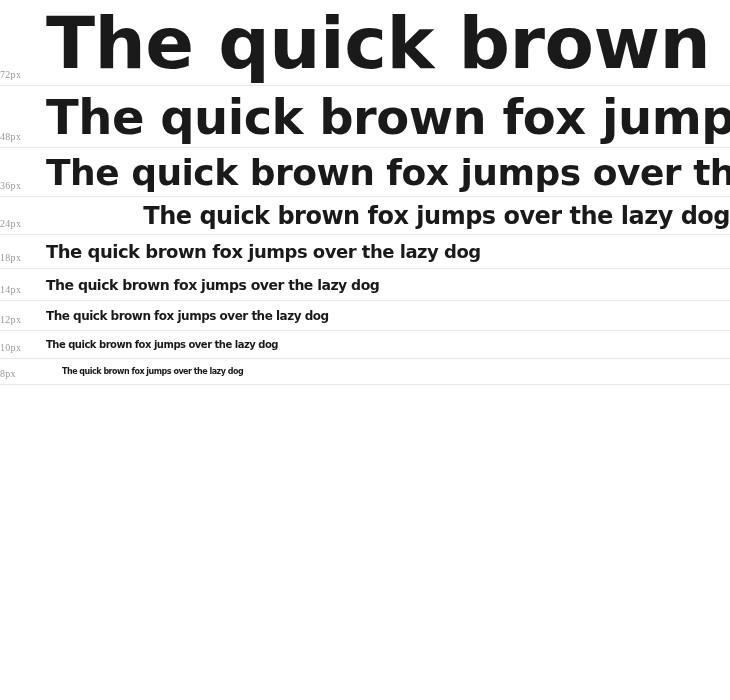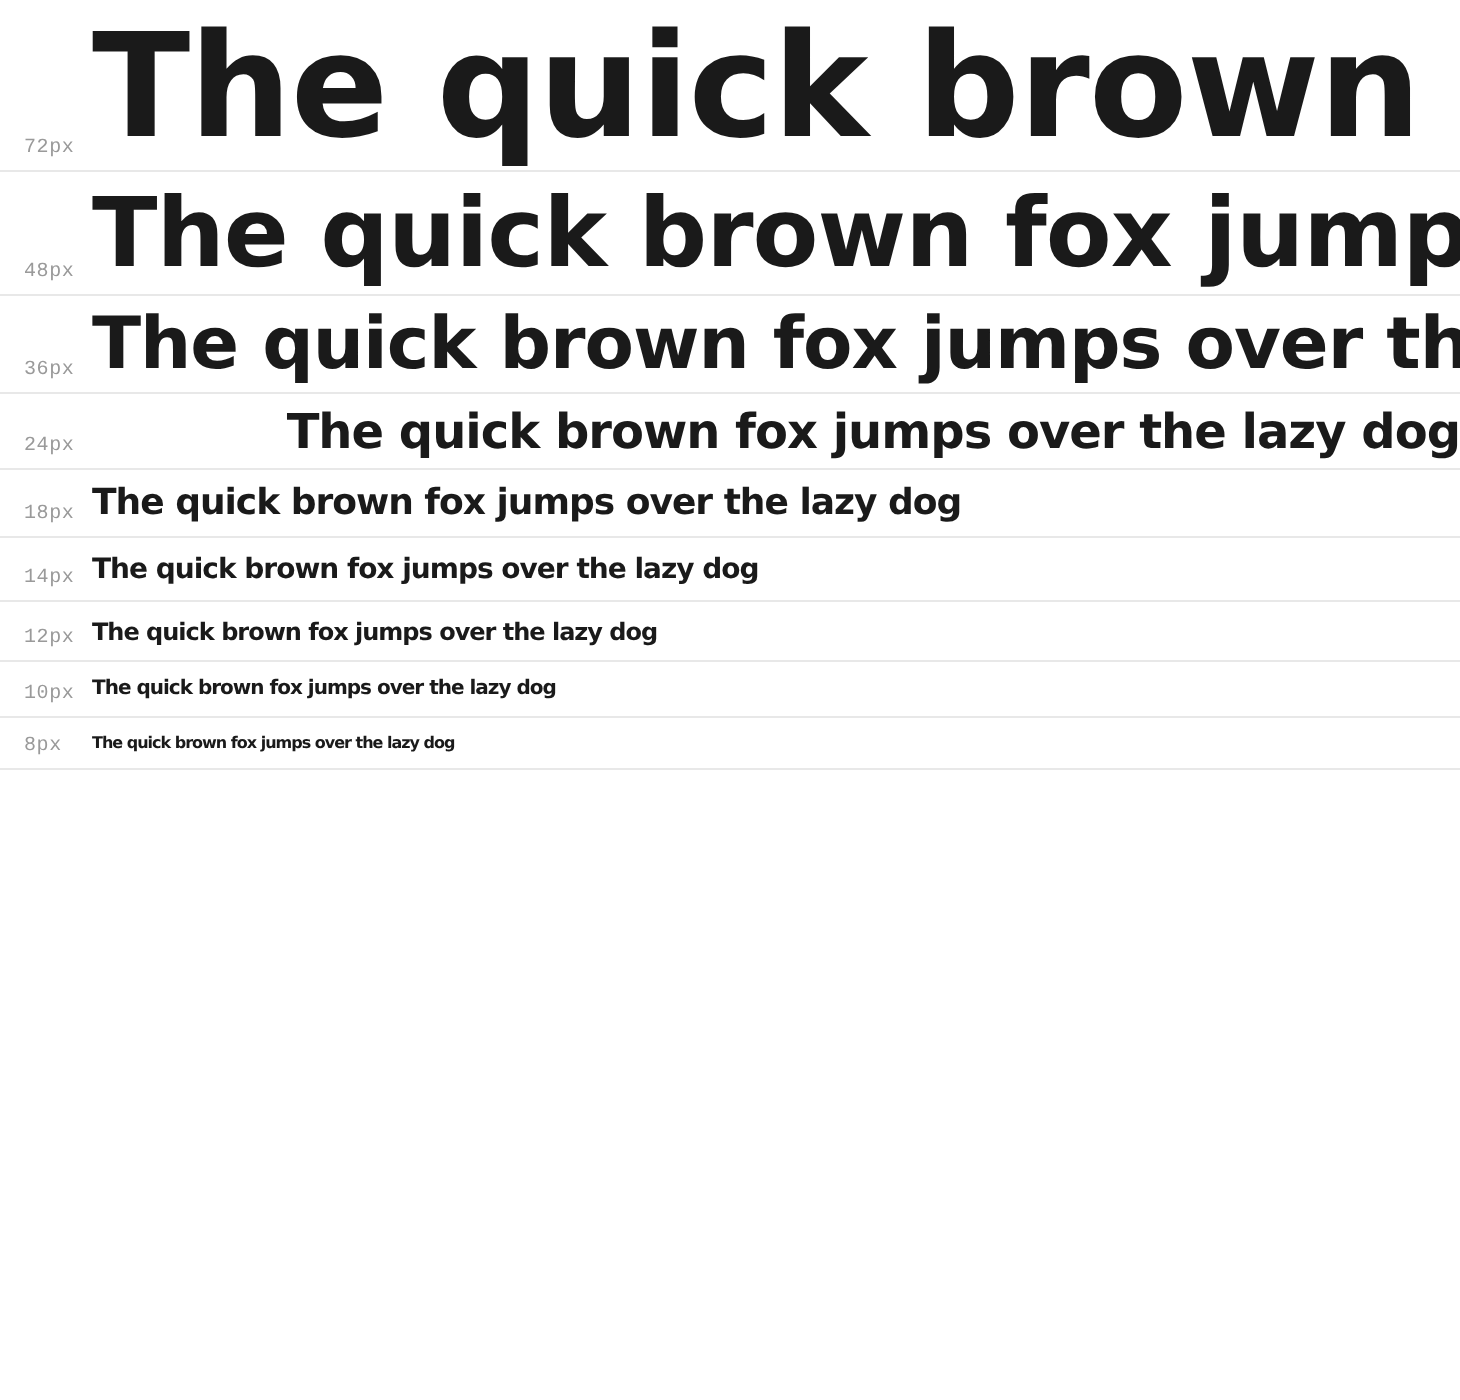--- a/index.html
+++ b/index.html
@@ -26,9 +26,9 @@
   }
   .size-label {
     position: absolute;
-    left: 12px;
+    left: 0;
     bottom: 4px;
-    font-family: Liberation Mono, monospace;
+    font-family: Liberation Serif, serif;
     font-size: 10px;
     color: #9a9a9a;
     line-height: 12px;

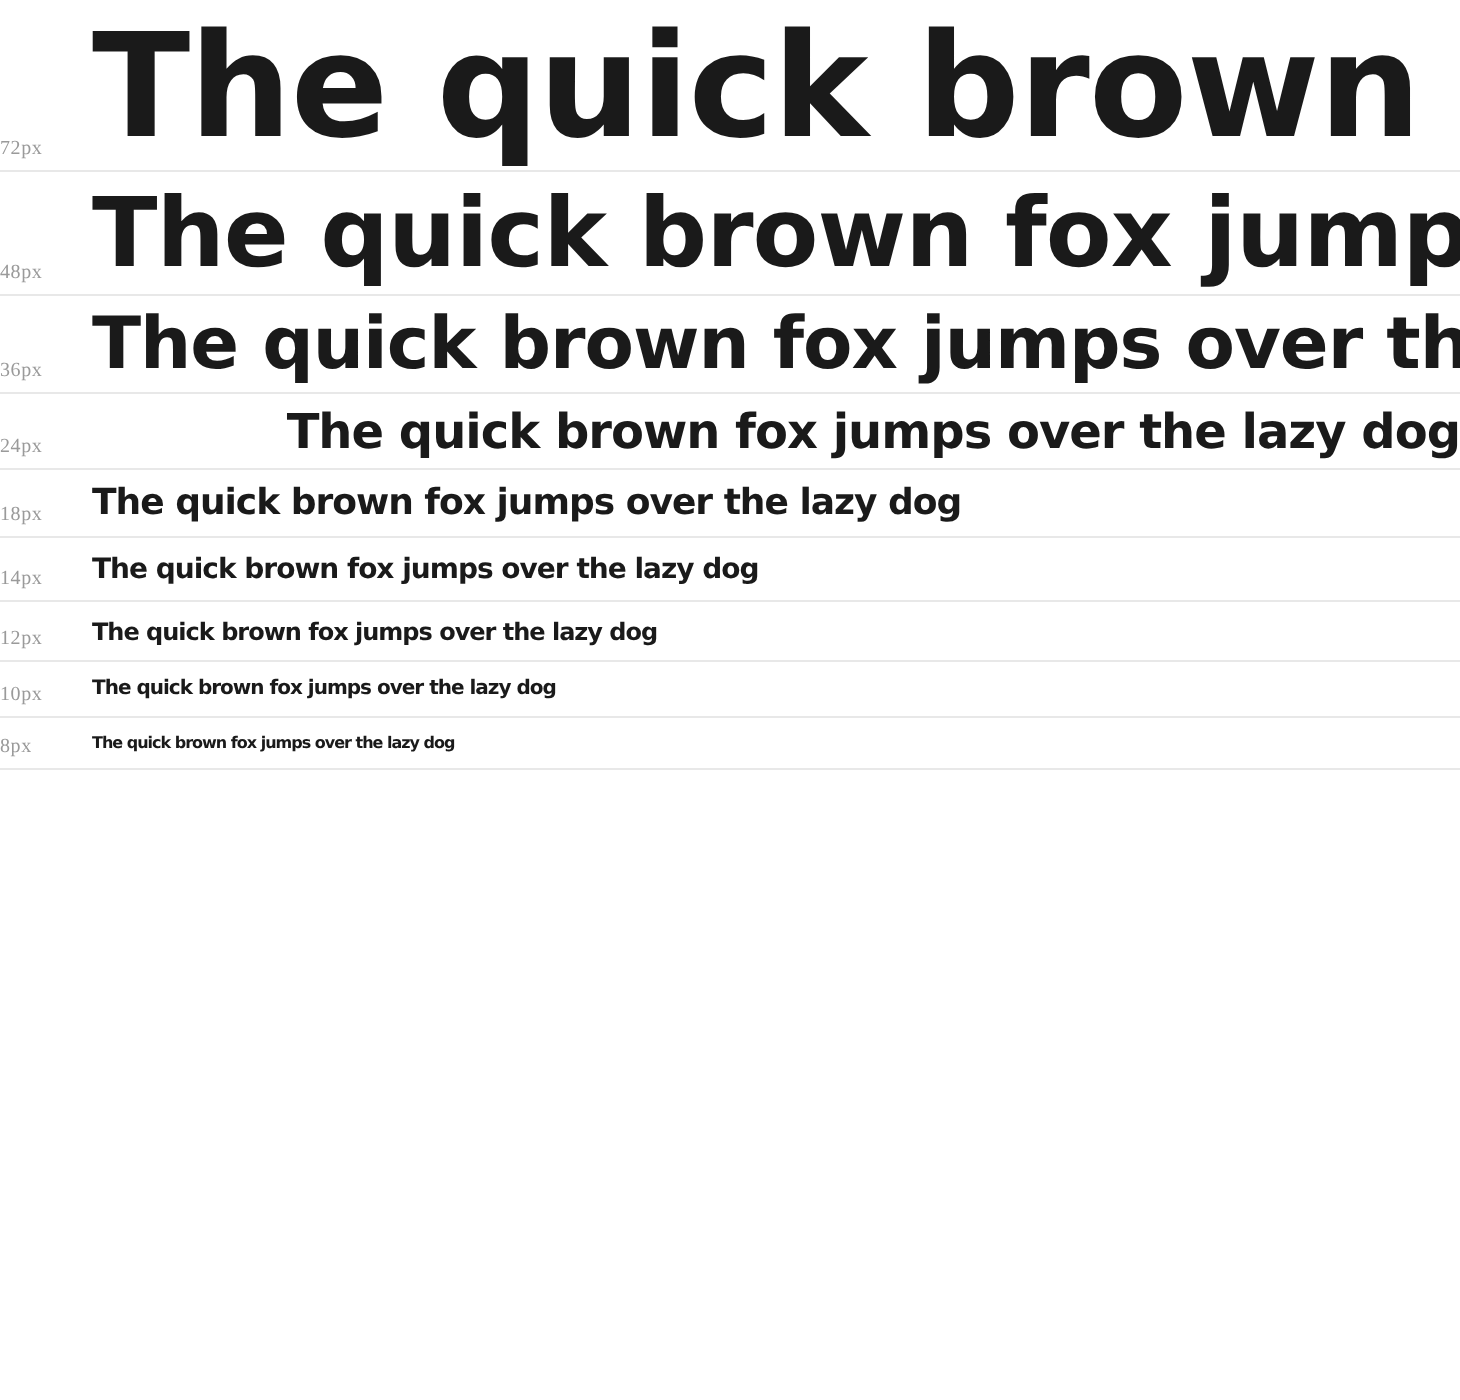--- a/index.html
+++ b/index.html
@@ -60,7 +60,7 @@
   .row-6 .sample { font-size: 12px; line-height: 30px; }
   .row-7 { height: 28px; }
   .row-7 .sample { font-size: 10px; line-height: 28px; }
-  .row-8 { height: 26px; }
+  .row-8 { height: 26px; padding-left: 16px; }
   .row-8 .sample { font-size: 8px; line-height: 26px; }
   .footer-space {
     height: 260px;

